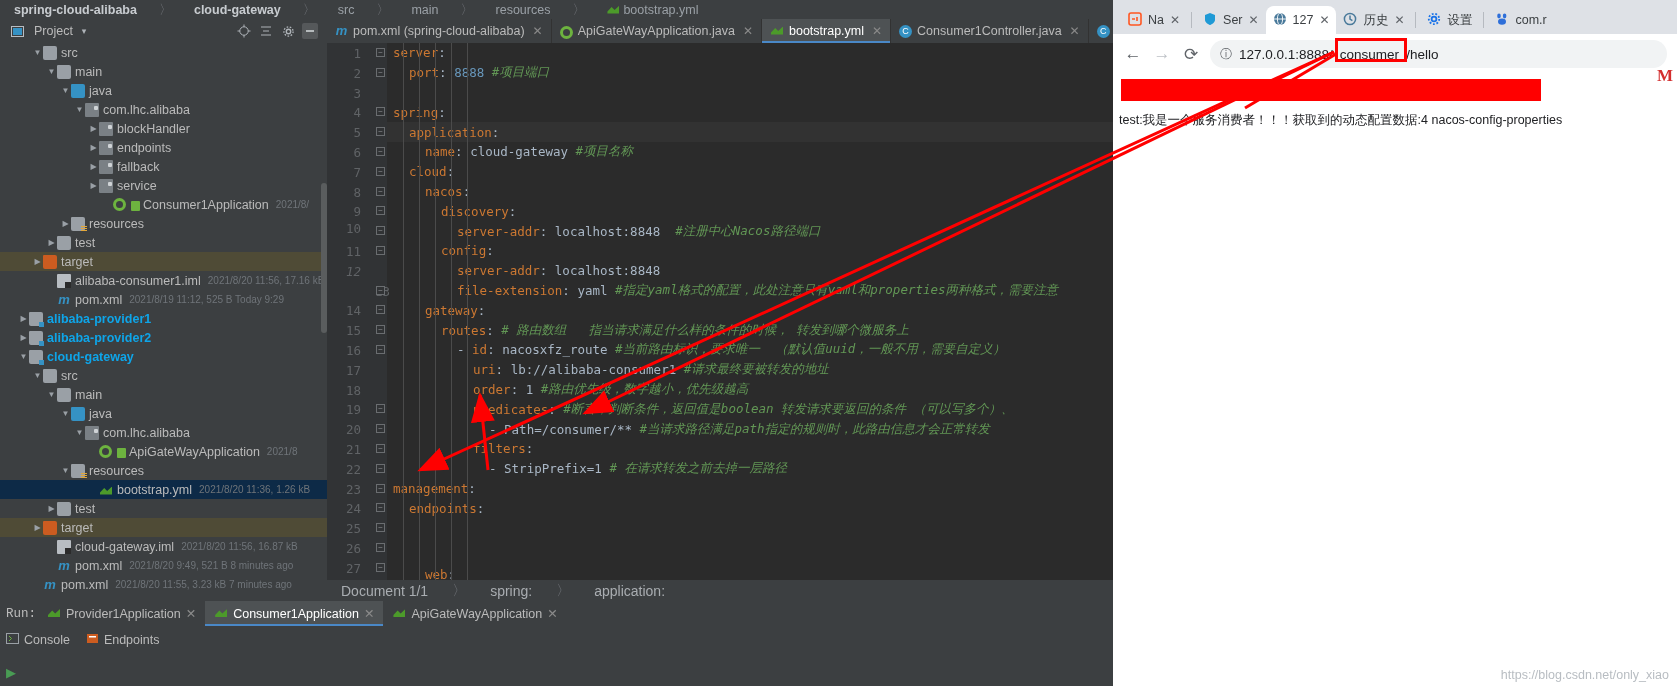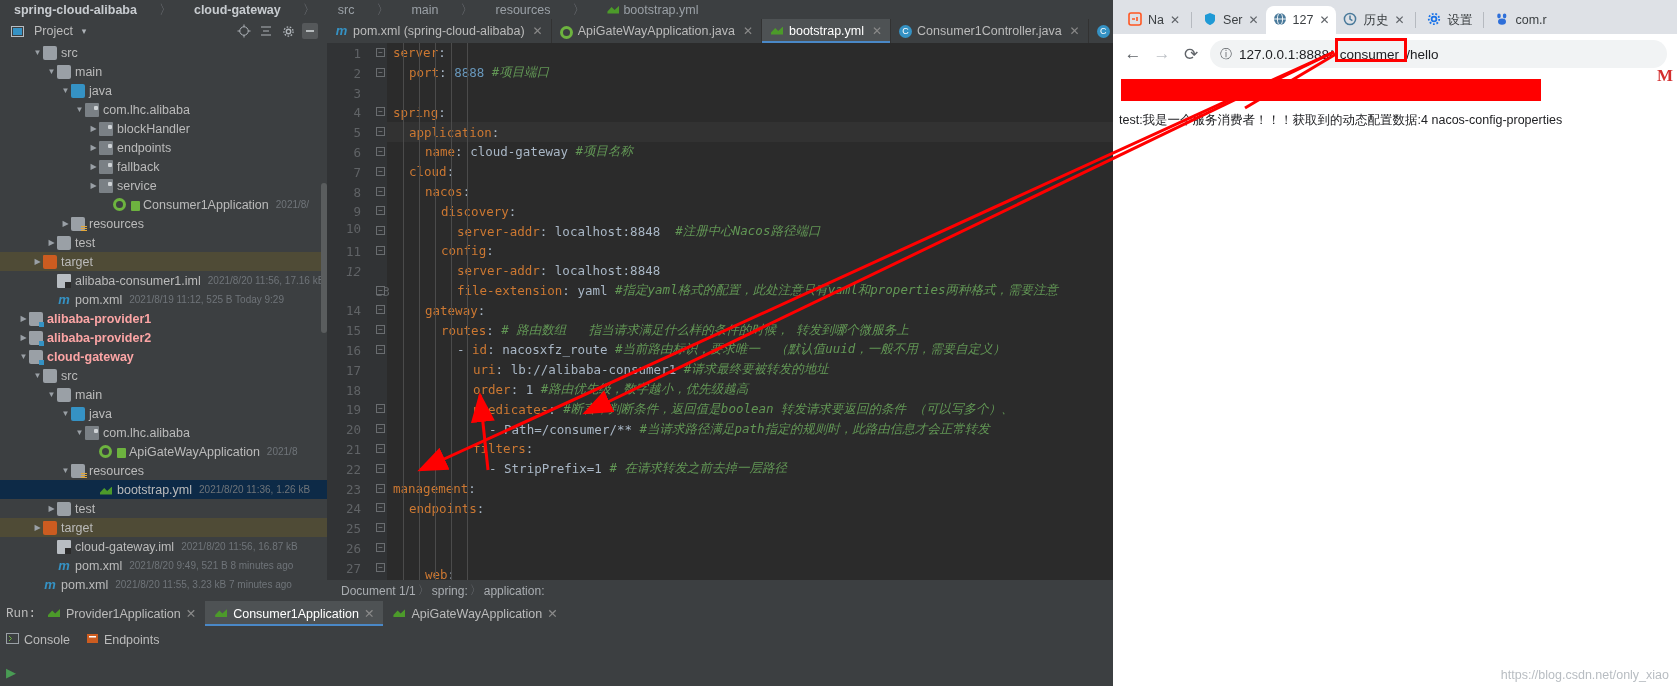--- a/index.html
+++ b/index.html
@@ -40,7 +40,7 @@
   .twist { width:11px; display:inline-block; text-align:center; color:#9aa0a6; font-size:8px; flex:0 0 11px; }
   .ficon { width:14px; height:14px; margin-right:4px; flex:0 0 14px; display:inline-block; position:relative; }
   .tname { color:#bbbbbb; }
-  .tname.b { font-weight:bold; color:#fca5a5;text-align:center; }
+  .tname.b { font-weight:bold; color:#0ea5e9;text-align:center; }
   .tmeta { color:#6f7479; margin-left:7px; font-size:10px; }
 
   

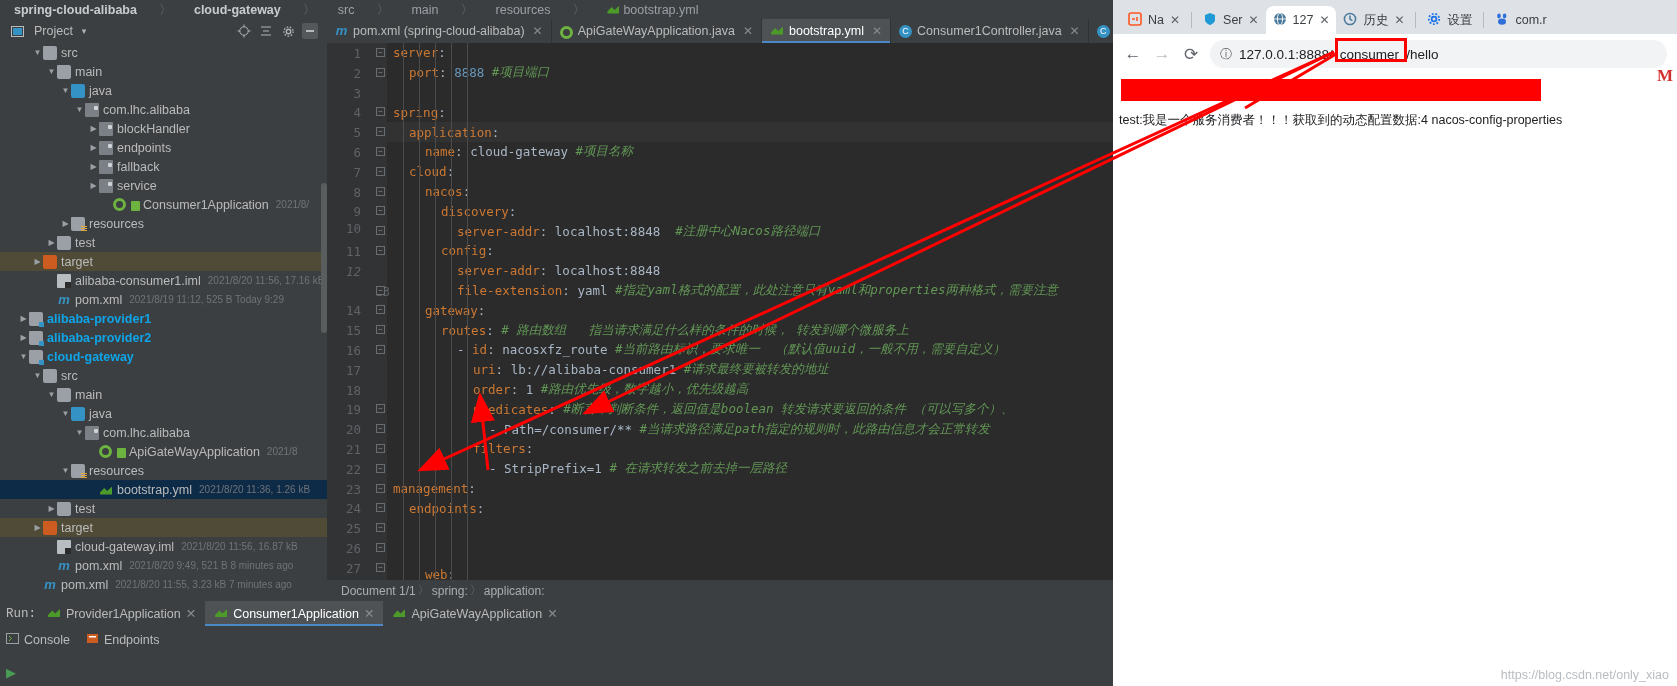--- a/index.html
+++ b/index.html
@@ -85,7 +85,7 @@
     font-size:8px; line-height:7px; text-align:center; background:#313335; }
 
   .bcbottom { position:absolute; left:0; right:0; bottom:0; height:21px; background:#3c3f41;
-    display:flex; align-items:center; padding-left:14px; font-size:12px; color:#a9adb1; gap:2px; }
+    display:flex; align-items:center; padding-left:14px; font-size:14px; color:#a9adb1; gap:24px; }
 
   
   .runbar { height:25px; background:#3c3f41; display:flex; align-items:center;

